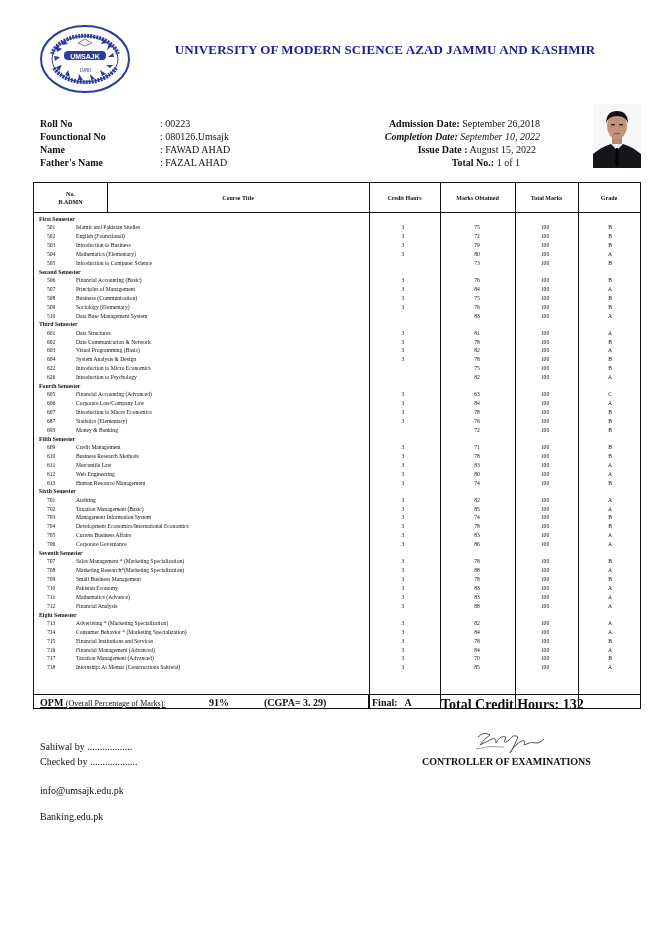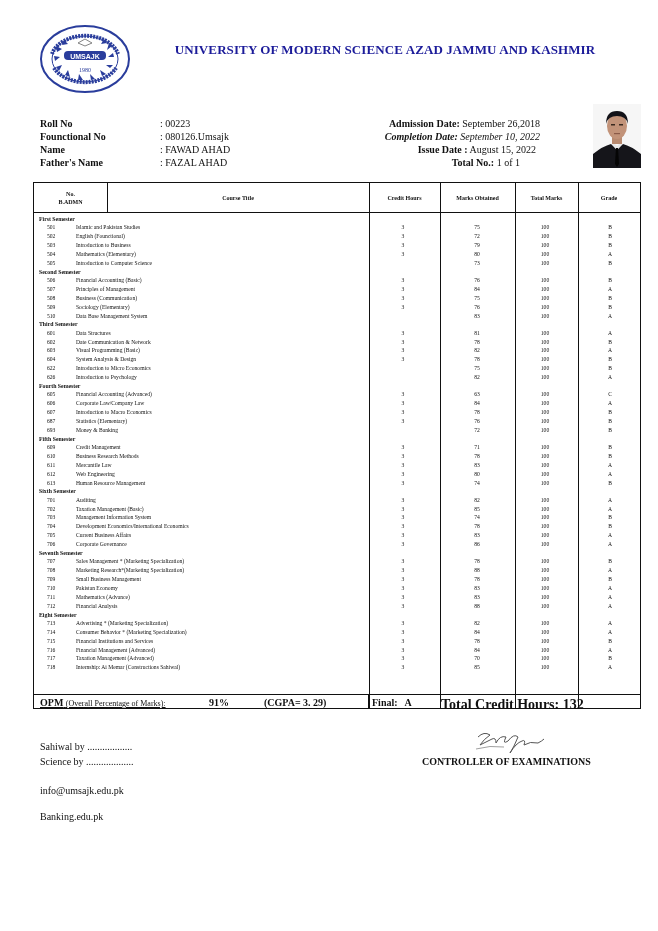--- a/index.html
+++ b/index.html
@@ -558,7 +558,7 @@
   </div>
 
   <div class="prepared">Sahiwal by ..................</div>
-  <div class="checked">Science by ...................</div>
+  <div class="checked">Checked by ...................</div>
   <div class="email">info@umsajk.edu.pk</div>
   <div class="website">Banking.edu.pk</div>
 

